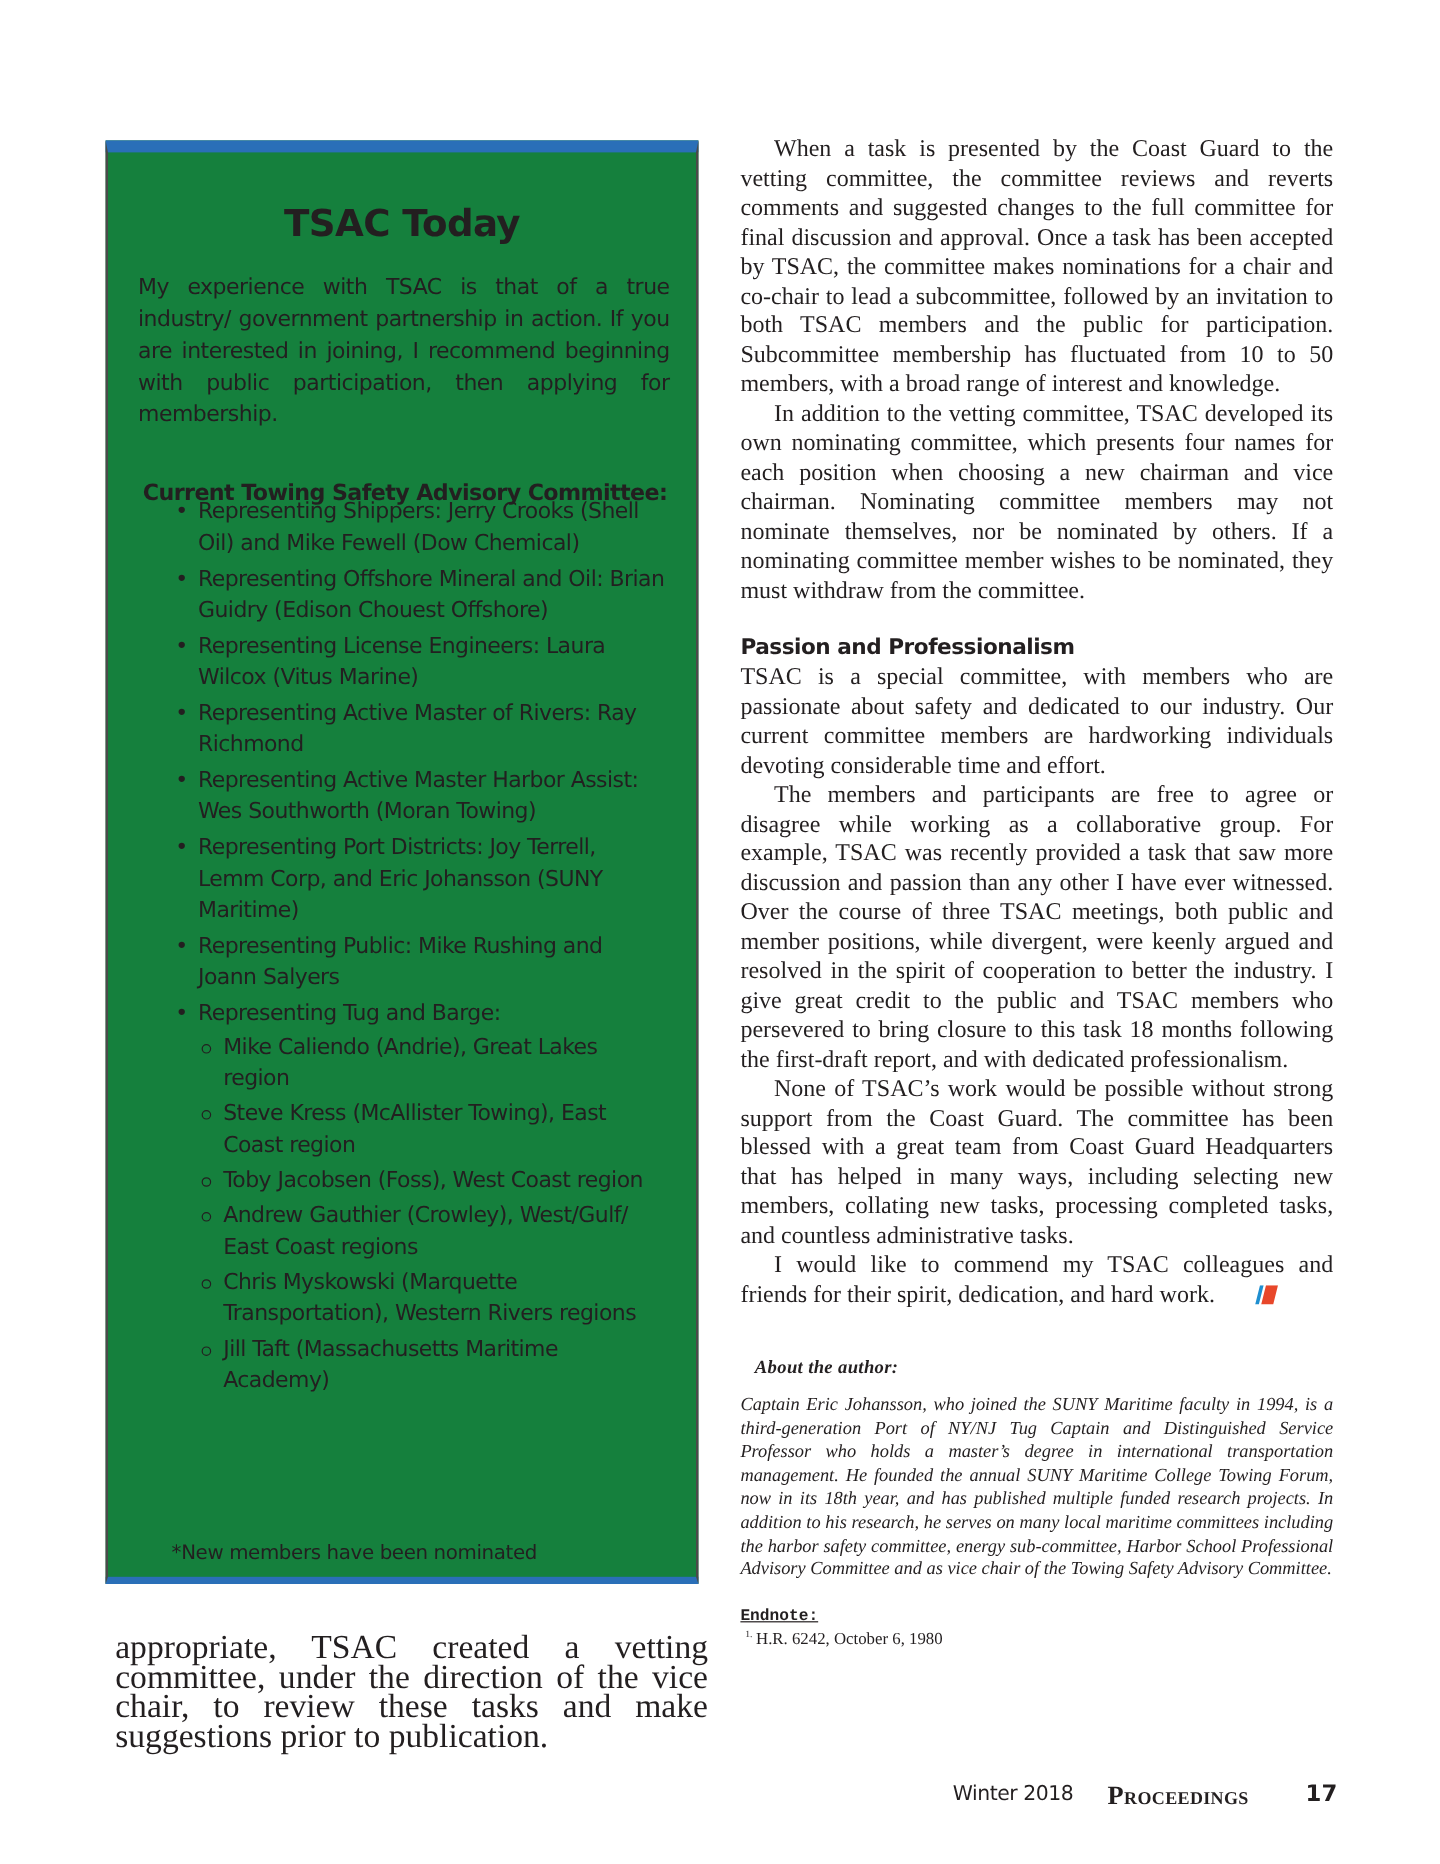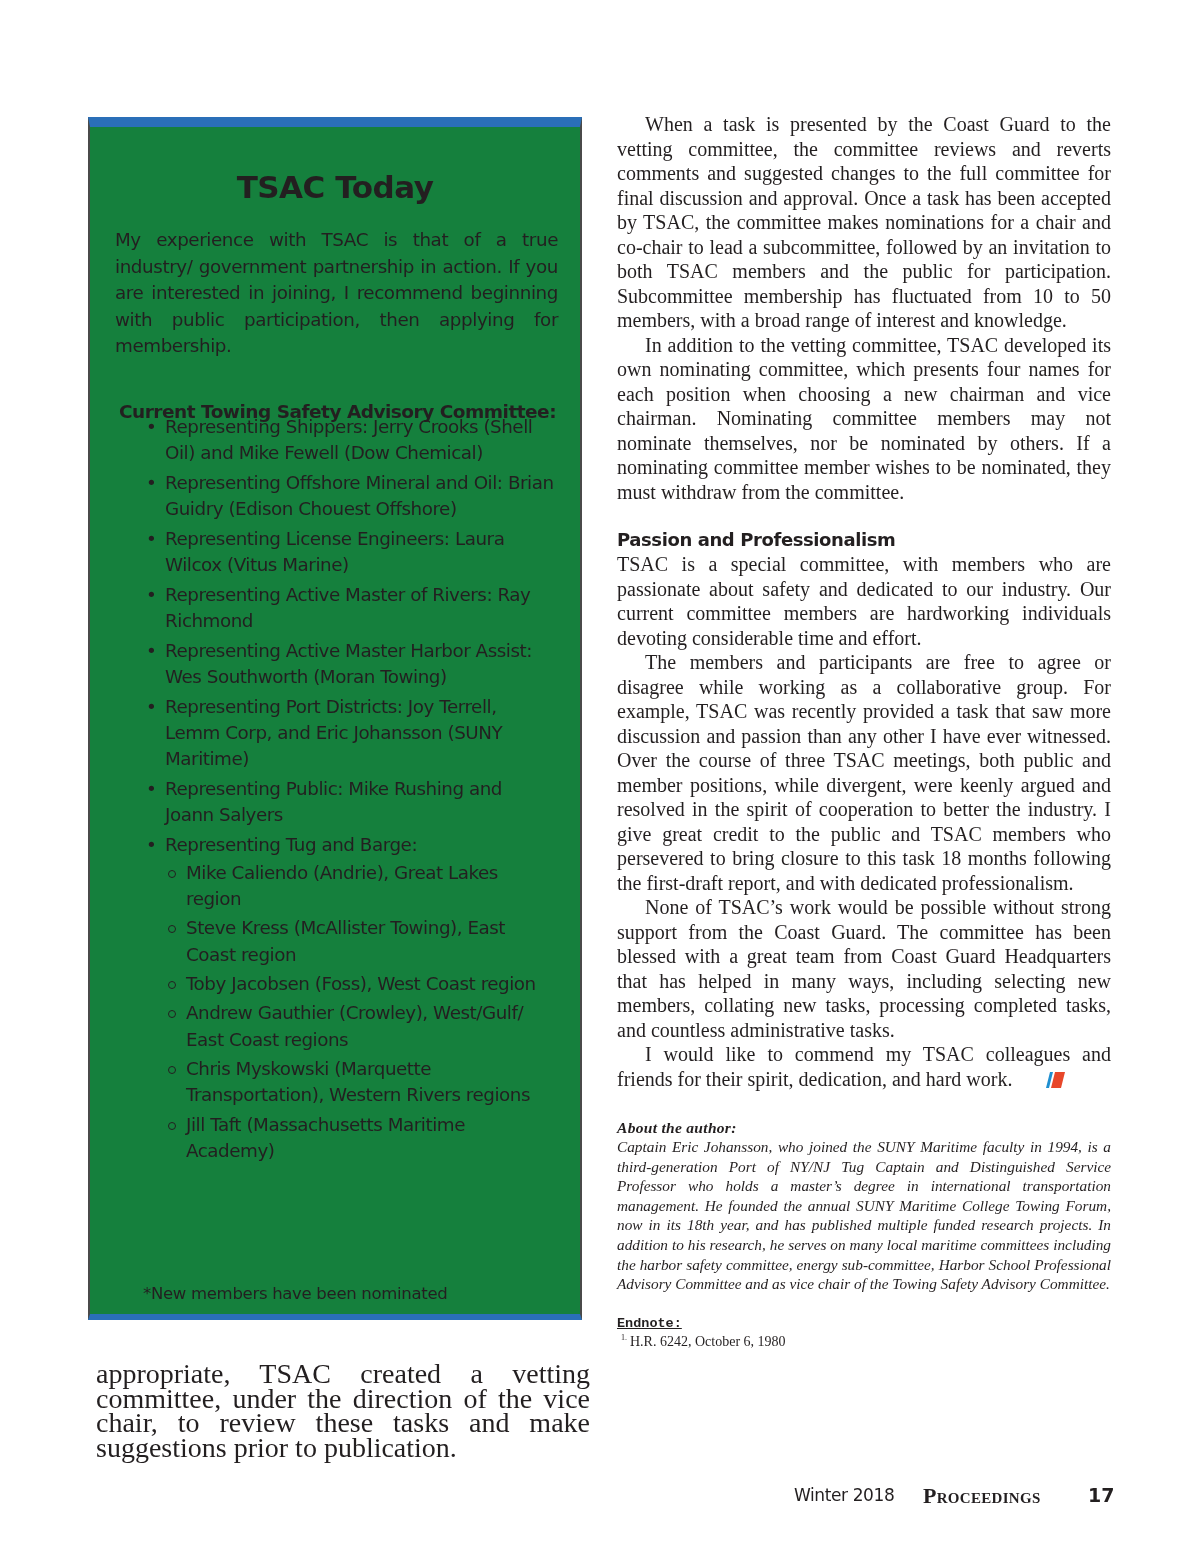--- a/index.html
+++ b/index.html
@@ -62,7 +62,7 @@
   .end-mark { display: inline-block; vertical-align: -2px; margin-left: 3px; }
 
   .about-label {
-    font-family: "Liberation Serif", serif; font-style: italic; font-weight: bold; font-size: 15.5px; margin: 0; letter-spacing: 0.3px;
+    font-family: "Liberation Serif", serif; font-style: italic; font-weight: bold; font-size: 15.5px; margin: 12px; letter-spacing: 0.3px;
   }
   .about-text {
     font-family: "Liberation Serif", serif; font-style: italic; font-size: 15.3px; line-height: 19.6px; text-align: justify; margin: 0;

